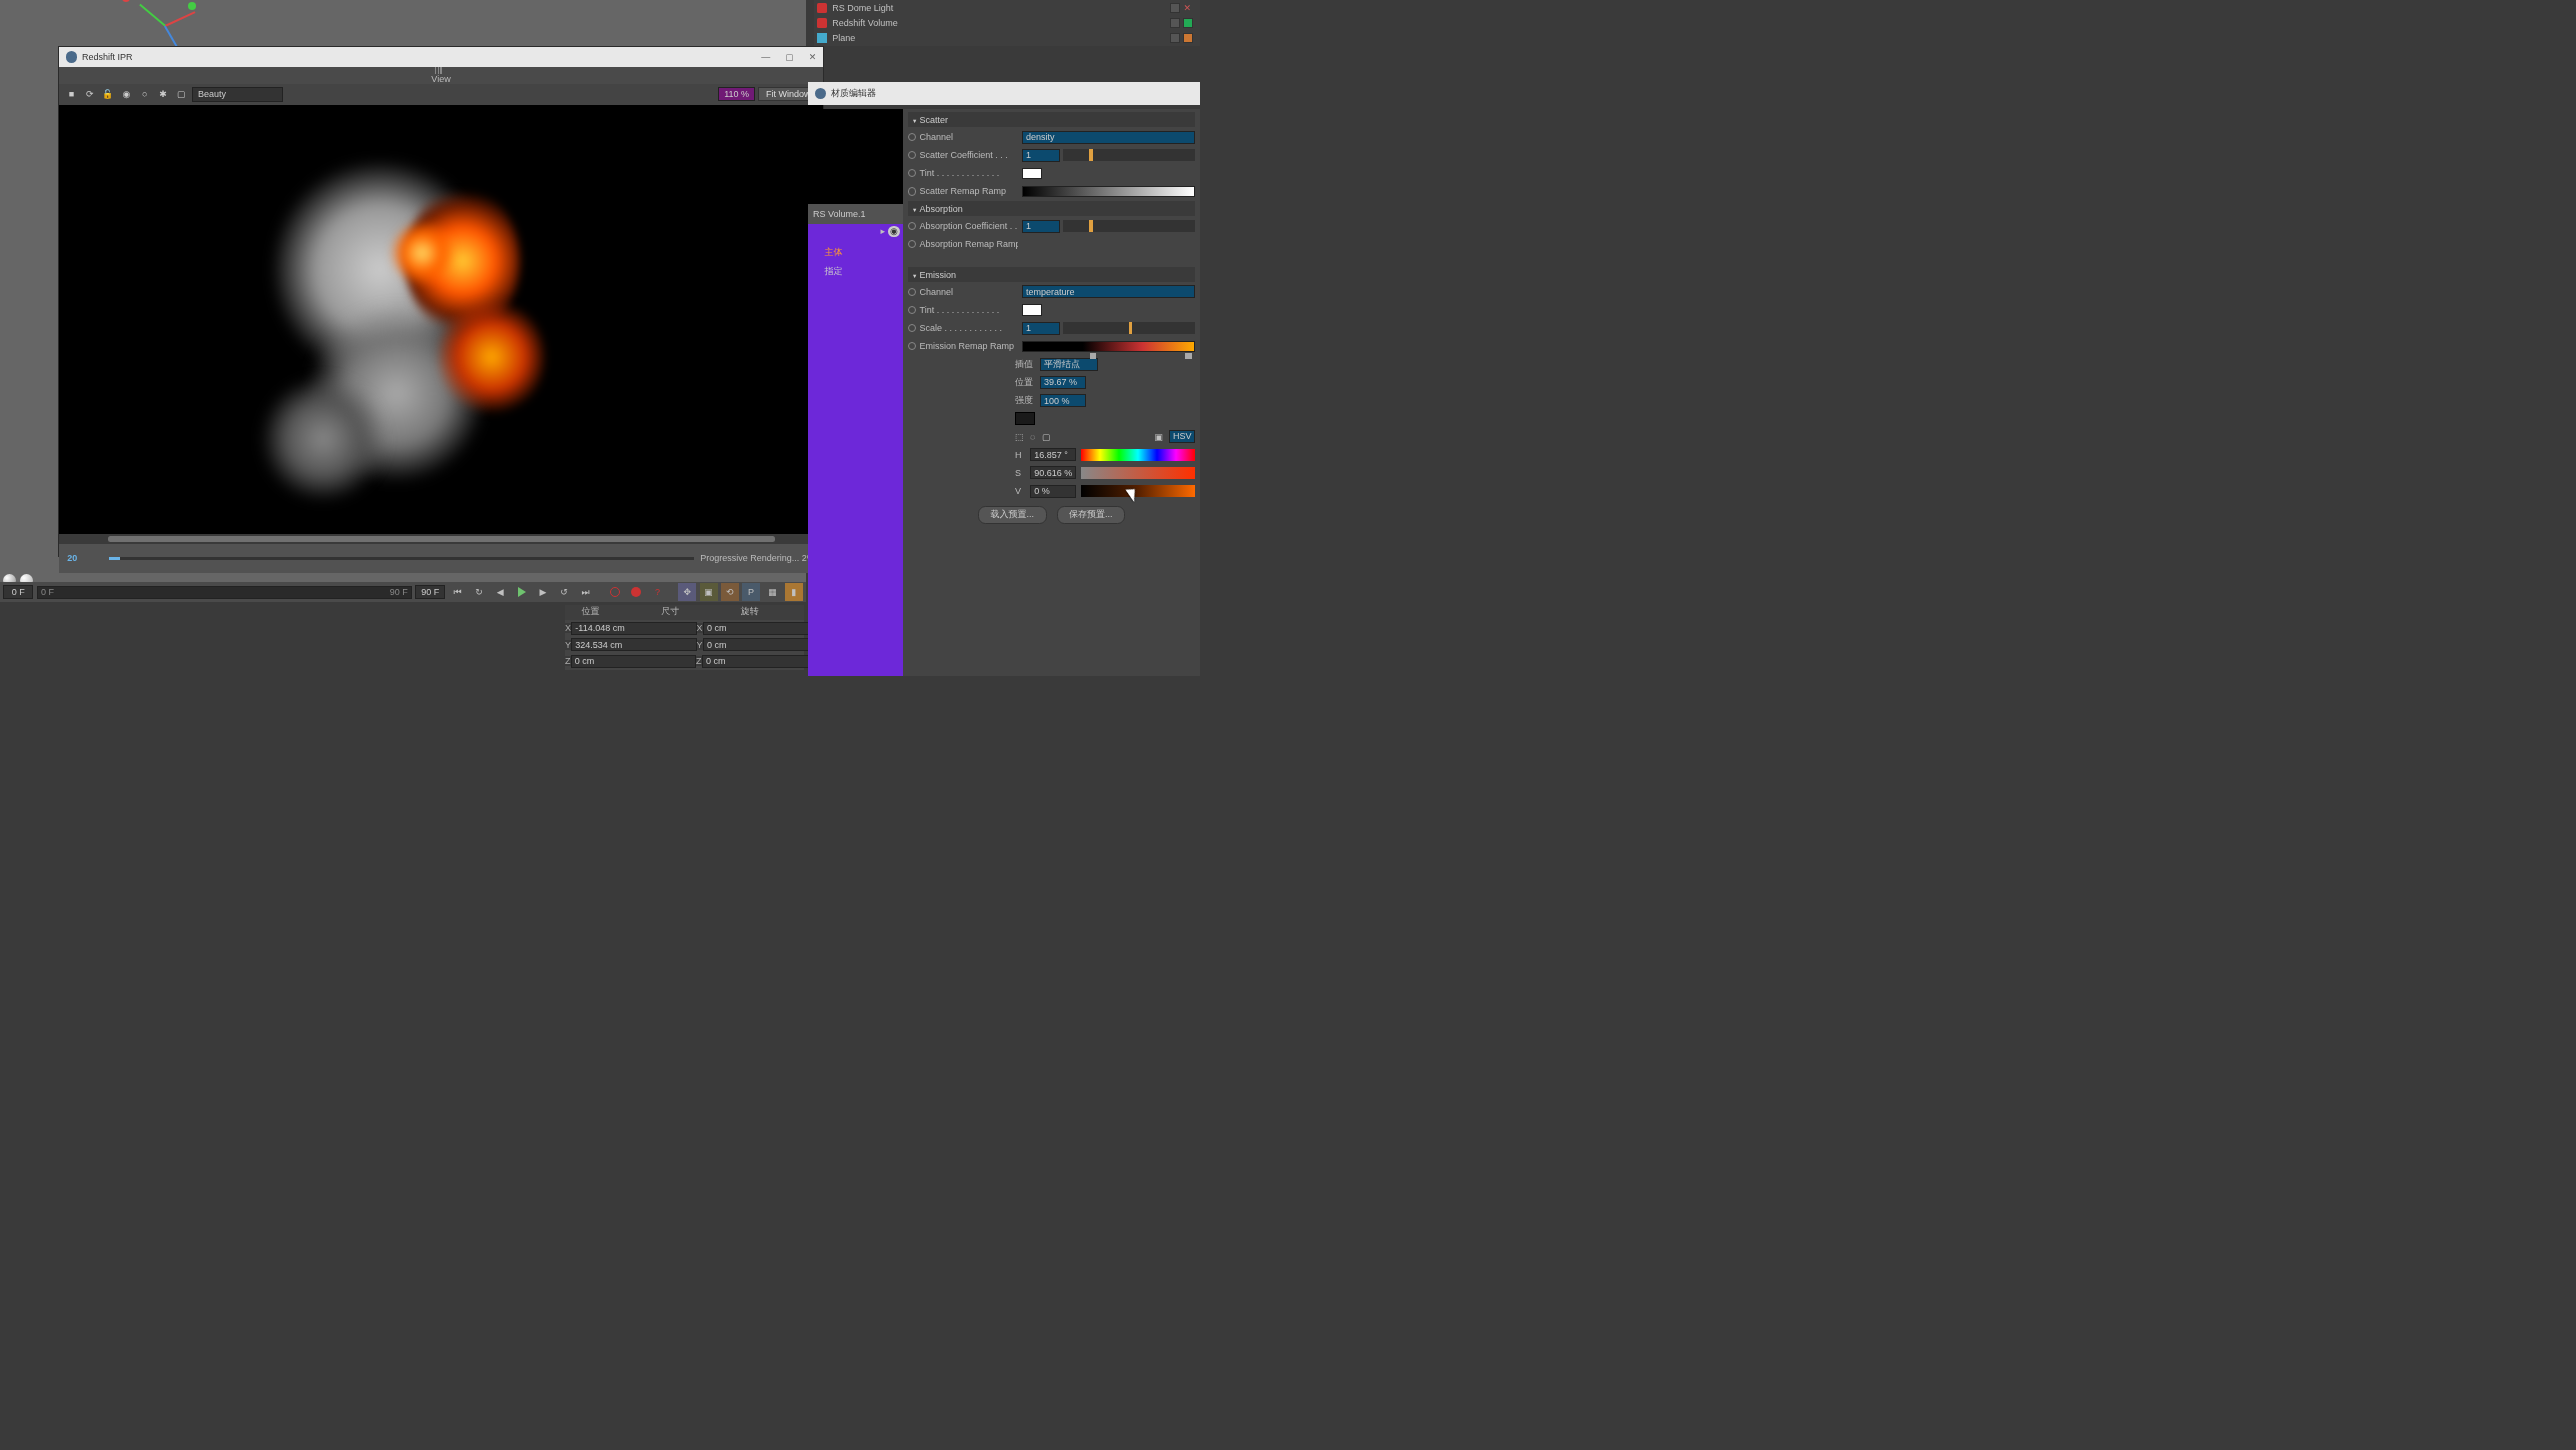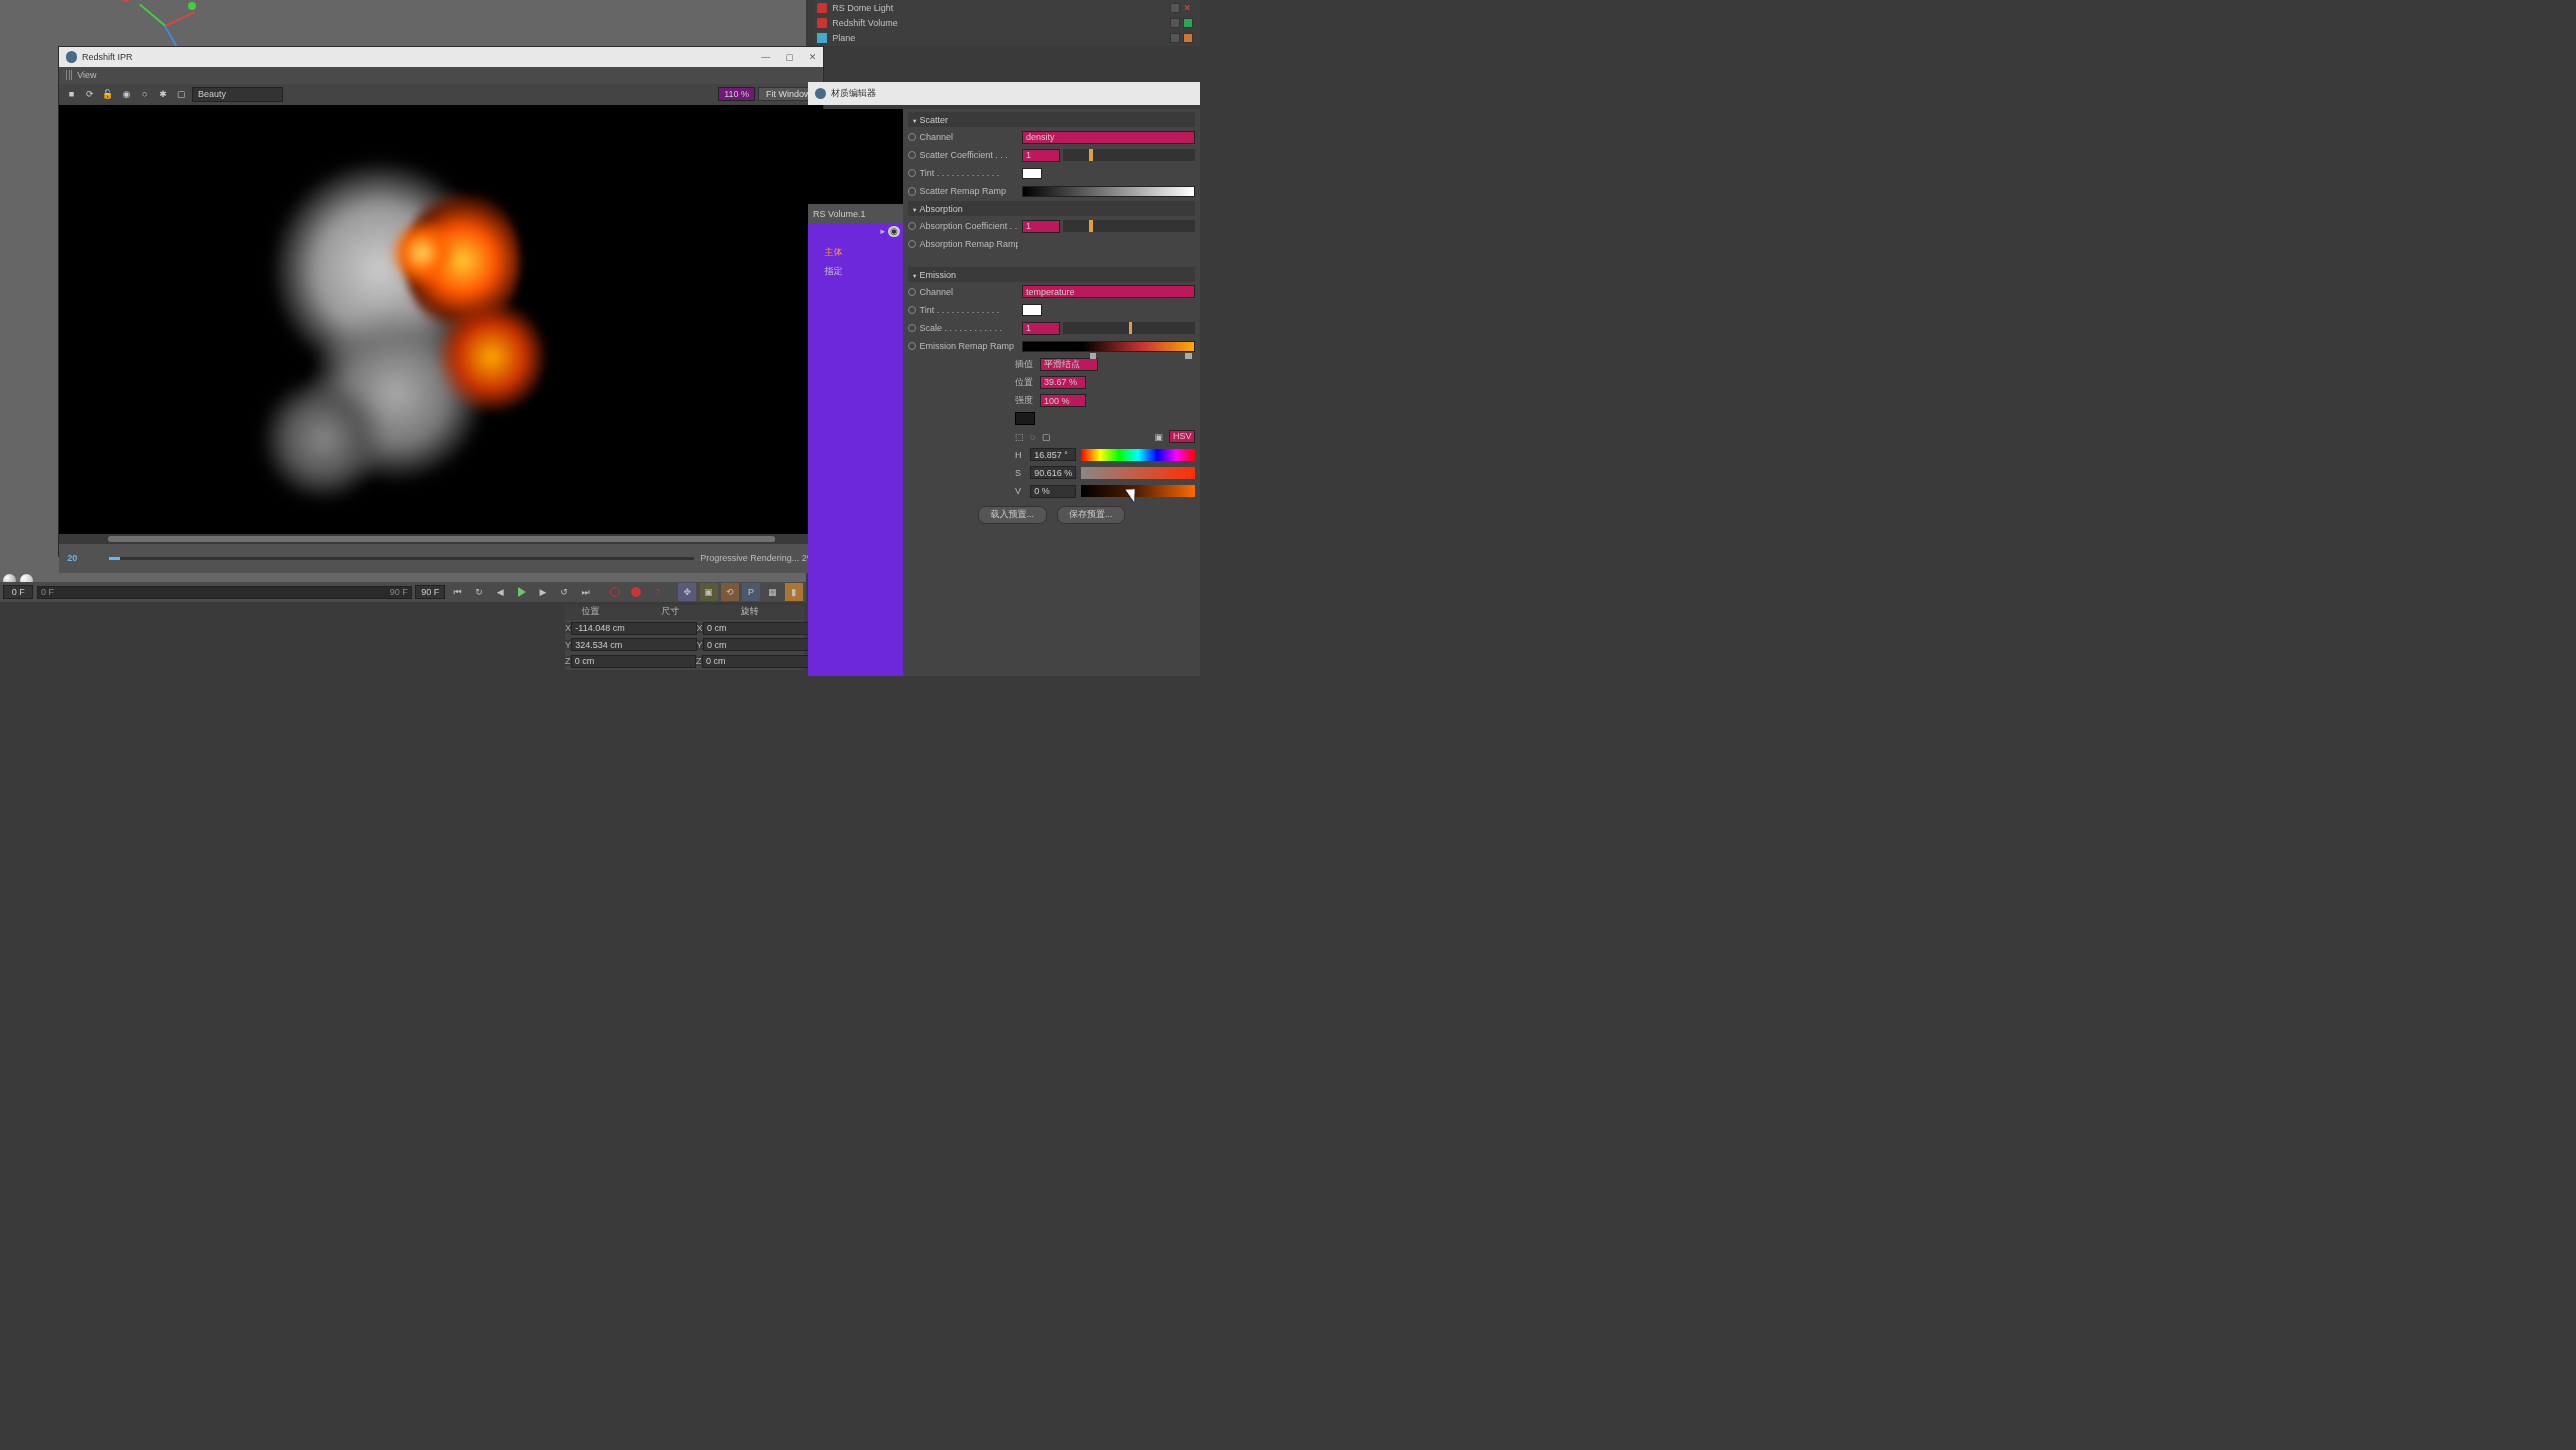--- a/index.html
+++ b/index.html
@@ -10,7 +10,7 @@
 .ipr-title { height: 20px; background: #e8e8e8; display: flex; align-items: center; padding: 0 6.6px; color: #333; }
 .ipr-title .app-icon { width: 11.5px; height: 11.5px; background: #4a6a8a; border-radius: 50%; margin-right: 5px; }
 .ipr-title .win-controls { margin-left: auto; display: flex; gap: 15px; color: #666; }
-.ipr-view { height: 16.5px; background: #4a4a4a; display: flex; align-items: center; padding: 0 6.6px; color: #bbb; }
+.ipr-view { height: 16.5px; background: #4a4a4a; display: flex; align-items: center; padding: 0 6.6px; color: #bbb; flex-direction: column; }
 .ipr-view .grip { width: 6.6px; height: 10px; background: repeating-linear-gradient(90deg,#888 0 0.8px,transparent 0.8px 1.6px); margin-right: 5px; }
 .ipr-toolbar { height: 21.4px; background: #444; display: flex; align-items: center; padding: 0 5px; gap: 3.3px; }
 .ipr-toolbar .tbtn { width: 15px; height: 15px; display: flex; align-items: center; justify-content: center; color: #ccc; cursor: pointer; }

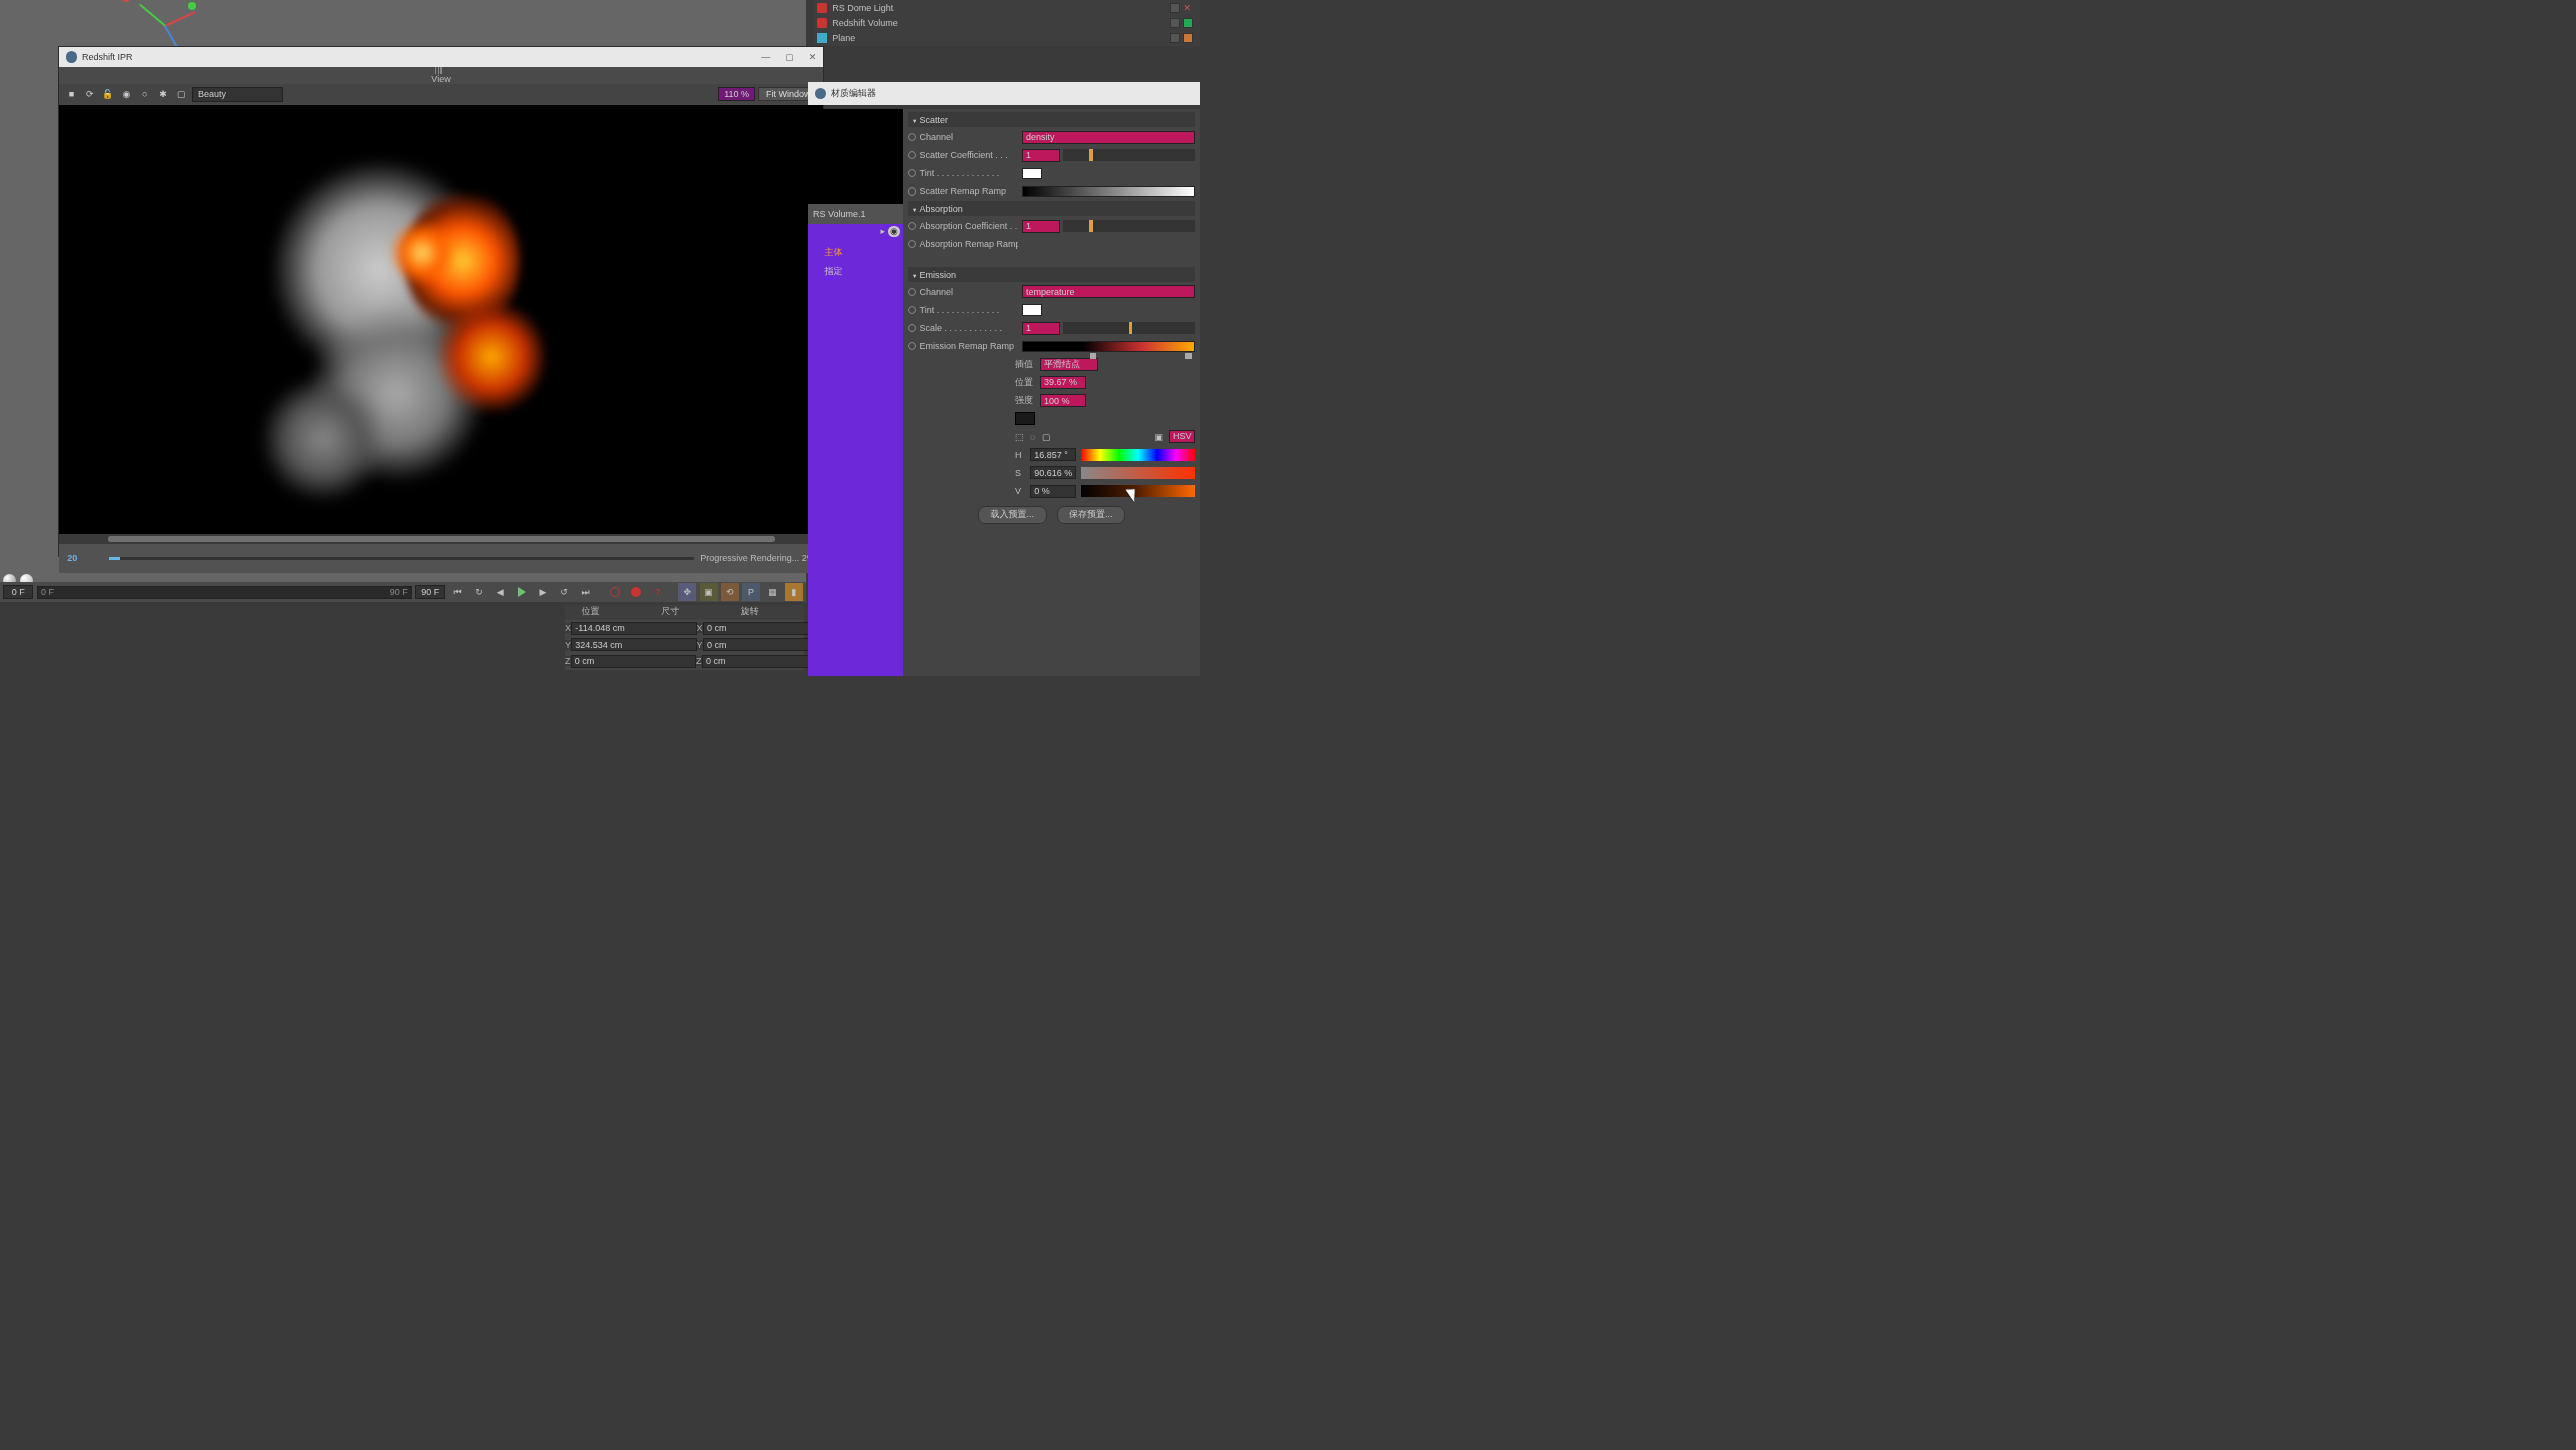--- a/index.html
+++ b/index.html
@@ -70,7 +70,7 @@
 .prop-row { display: flex; align-items: center; height: 16.5px; gap: 3.3px; }
 .prop-row .ring { width: 8.2px; height: 8.2px; border: 0.8px solid #888; border-radius: 50%; }
 .prop-row label { width: 99px; color: #bbb; white-space: nowrap; overflow: hidden; }
-.prop-row .val { background: #be185d; border: 0.8px solid #222; color: #ccc; padding: 0 3.3px; height: 13px; }
+.prop-row .val { background: #0c4a6e; border: 0.8px solid #222; color: #ccc; padding: 0 3.3px; height: 13px; }
 .prop-row .swatch { width: 20px; height: 11.5px; background: #fff; border: 0.8px solid #222; }
 .prop-row .slider { flex: 1; height: 11.5px; background: #333; position: relative; }
 .prop-row .slider .knob { position: absolute; width: 3.3px; height: 11.5px; background: #e0a040; }

